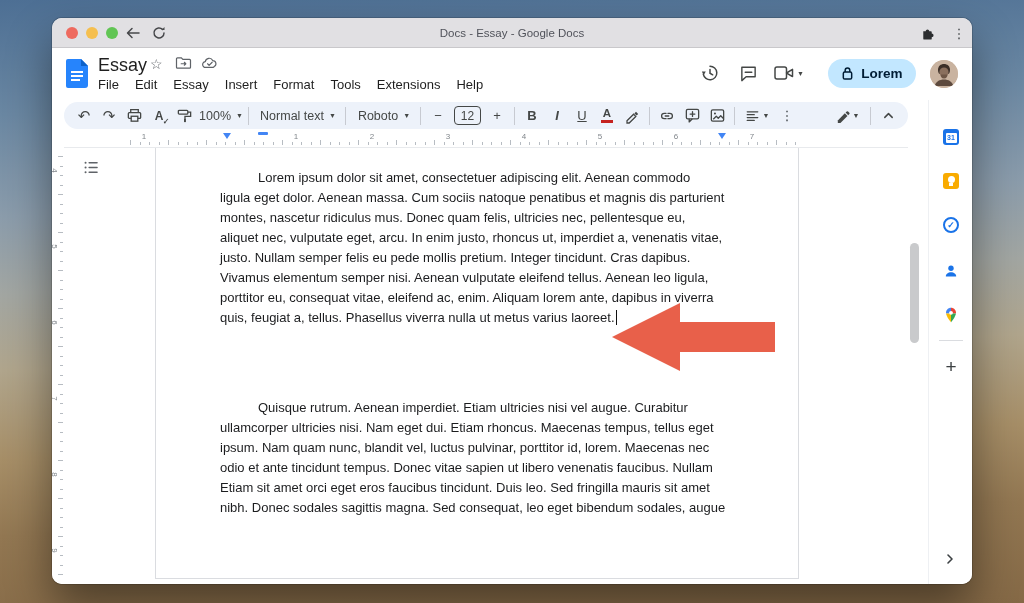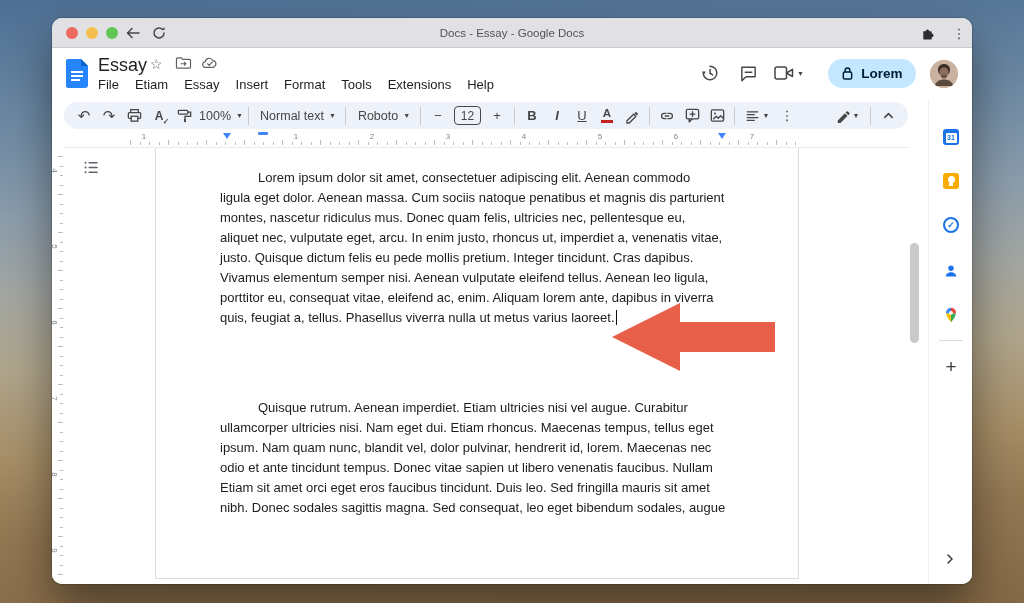--- a/index.html
+++ b/index.html
@@ -173,7 +173,7 @@
       </div>
       <div class="menu-bar">
           <span class="menu-item">File</span>
-          <span class="menu-item">Etiam</span>
+          <span class="menu-item">Edit</span>
           <span class="menu-item">Essay</span>
           <span class="menu-item">Insert</span>
           <span class="menu-item">Format</span>

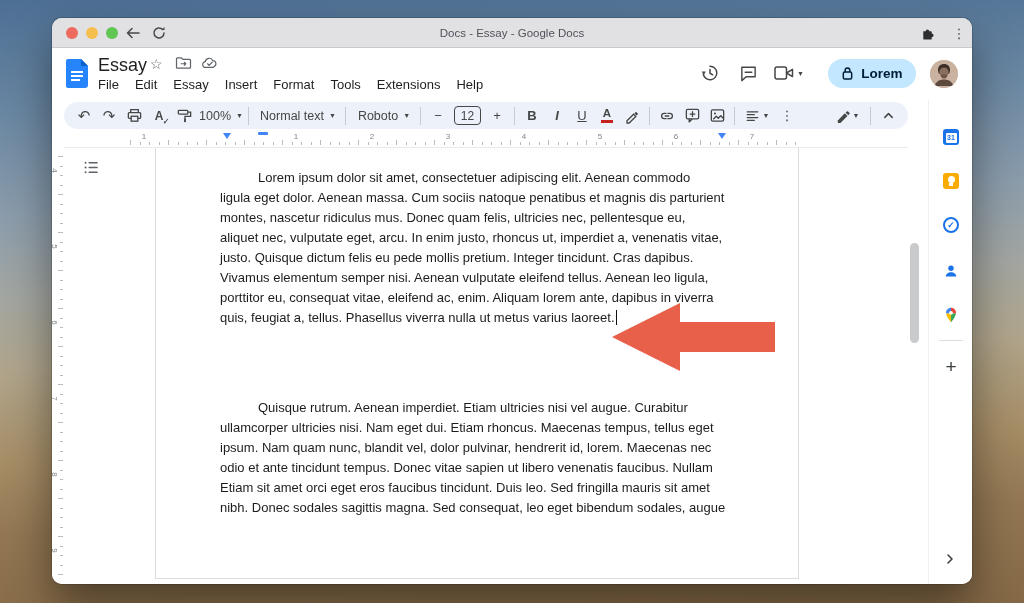--- a/index.html
+++ b/index.html
@@ -493,7 +493,7 @@
           <div class="line">ligula eget dolor. Aenean massa. Cum sociis natoque penatibus et magnis dis parturient</div>
           <div class="line">montes, nascetur ridiculus mus. Donec quam felis, ultricies nec, pellentesque eu,</div>
           <div class="line">aliquet nec, vulputate eget, arcu. In enim justo, rhoncus ut, imperdiet a, venenatis vitae,</div>
-          <div class="line">justo. Quisque dictum felis eu pede mollis pretium. Integer tincidunt. Cras dapibus.</div>
+          <div class="line">justo. Nullam semper felis eu pede mollis pretium. Integer tincidunt. Cras dapibus.</div>
           <div class="line">Vivamus elementum semper nisi. Aenean vulputate eleifend tellus. Aenean leo ligula,</div>
           <div class="line">porttitor eu, consequat vitae, eleifend ac, enim. Aliquam lorem ante, dapibus in viverra</div>
           <div class="line">quis, feugiat a, tellus. Phasellus viverra nulla ut metus varius laoreet.<span class="caret"></span></div>

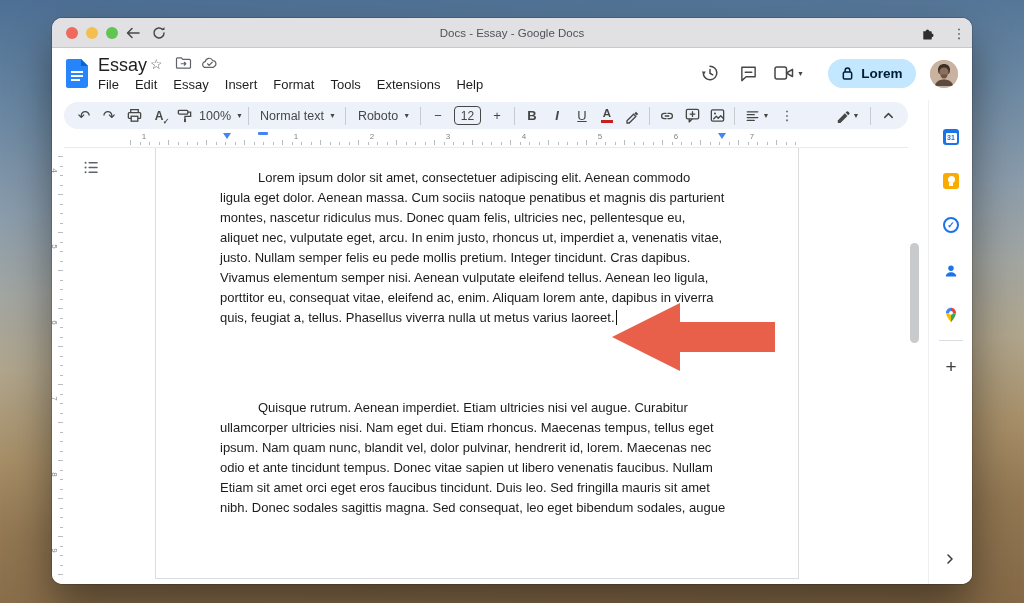--- a/index.html
+++ b/index.html
@@ -501,7 +501,7 @@
       <div class="doc-text" style="top:250px;">
           <div class="line indent">Quisque rutrum. Aenean imperdiet. Etiam ultricies nisi vel augue. Curabitur</div>
           <div class="line">ullamcorper ultricies nisi. Nam eget dui. Etiam rhoncus. Maecenas tempus, tellus eget</div>
-          <div class="line">ipsum. Nam quam nunc, blandit vel, dolor pulvinar, hendrerit id, lorem. Maecenas nec</div>
+          <div class="line">ipsum. Nam quam nunc, blandit vel, luctus pulvinar, porttitor id, lorem. Maecenas nec</div>
           <div class="line">odio et ante tincidunt tempus. Donec vitae sapien ut libero venenatis faucibus. Nullam</div>
           <div class="line">Etiam sit amet orci eget eros faucibus tincidunt. Duis leo. Sed fringilla mauris sit amet</div>
           <div class="line">nibh. Donec sodales sagittis magna. Sed consequat, leo eget bibendum sodales, augue</div>

